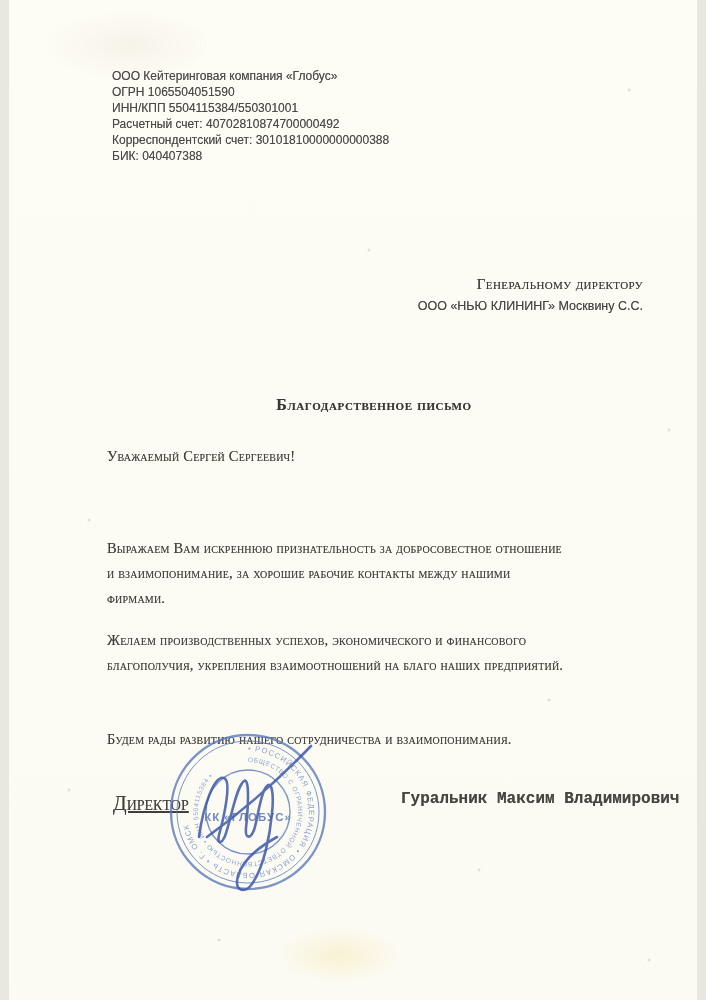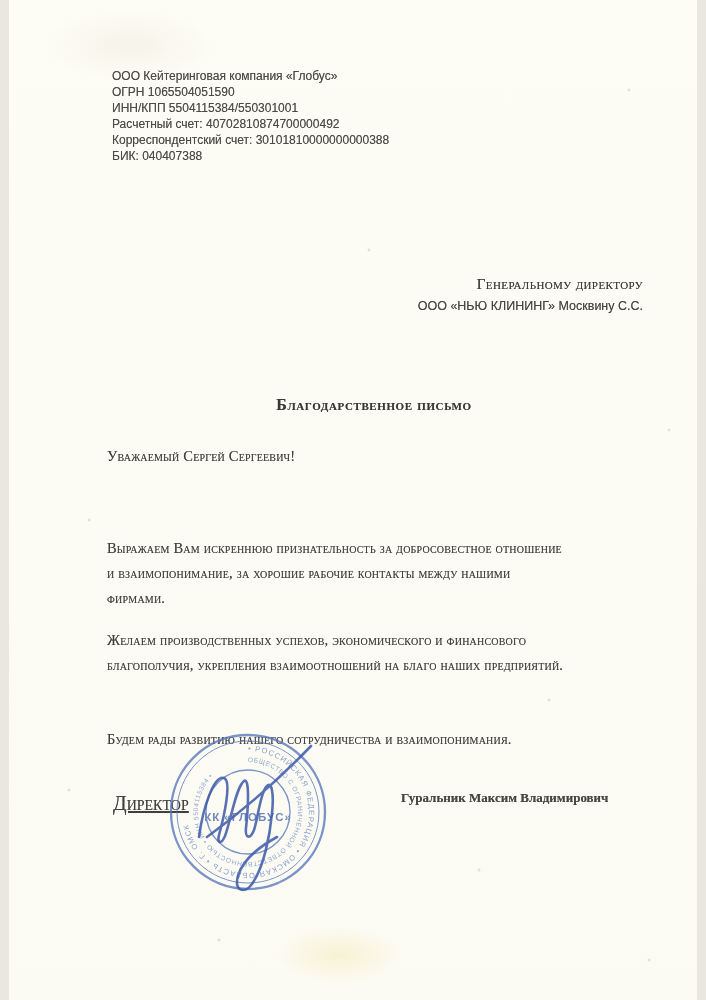--- a/index.html
+++ b/index.html
@@ -67,8 +67,8 @@
   }
   .sig-name{
     position:absolute;left:385px;top:790px;
-    font-family:Liberation Serif, serif;
-    font-size:13px;font-weight:600;color:#46453f;
+    font-family:Liberation Mono, monospace;
+    font-size:16px;font-weight:600;color:#46453f;
     text-shadow:0 0 .4px rgba(70,69,63,.6);
     padding-left:7px;
   }

